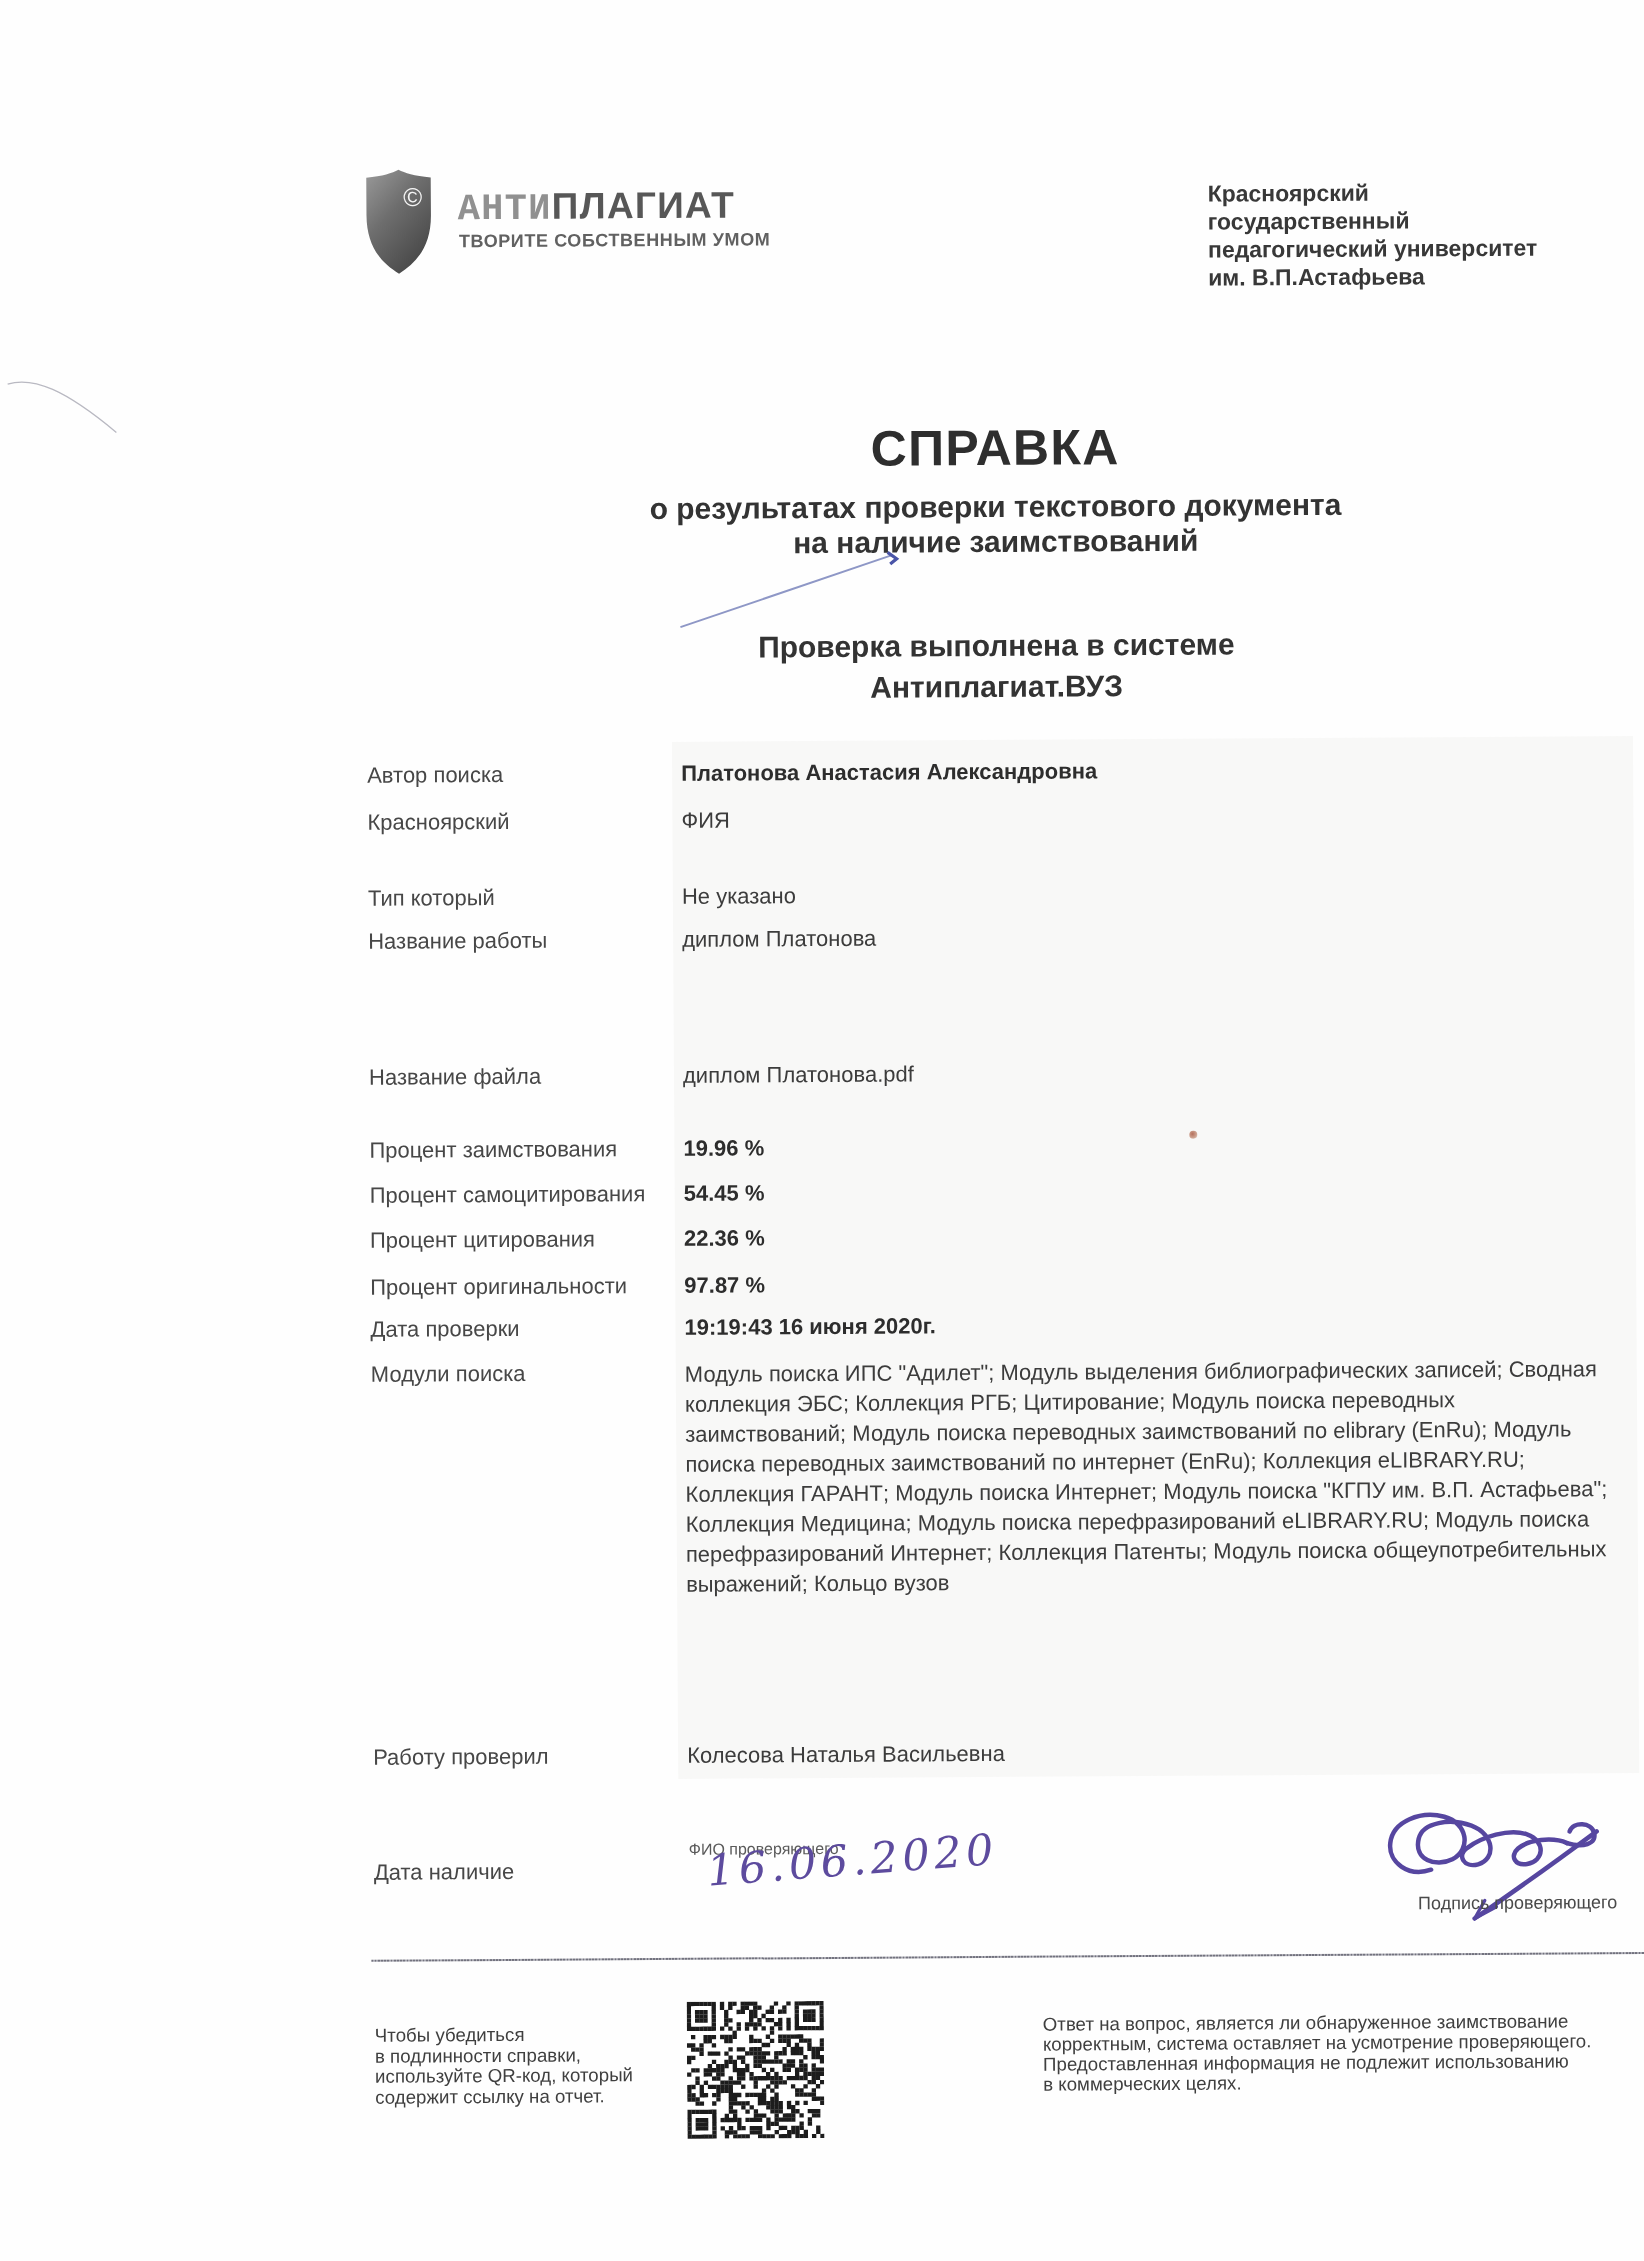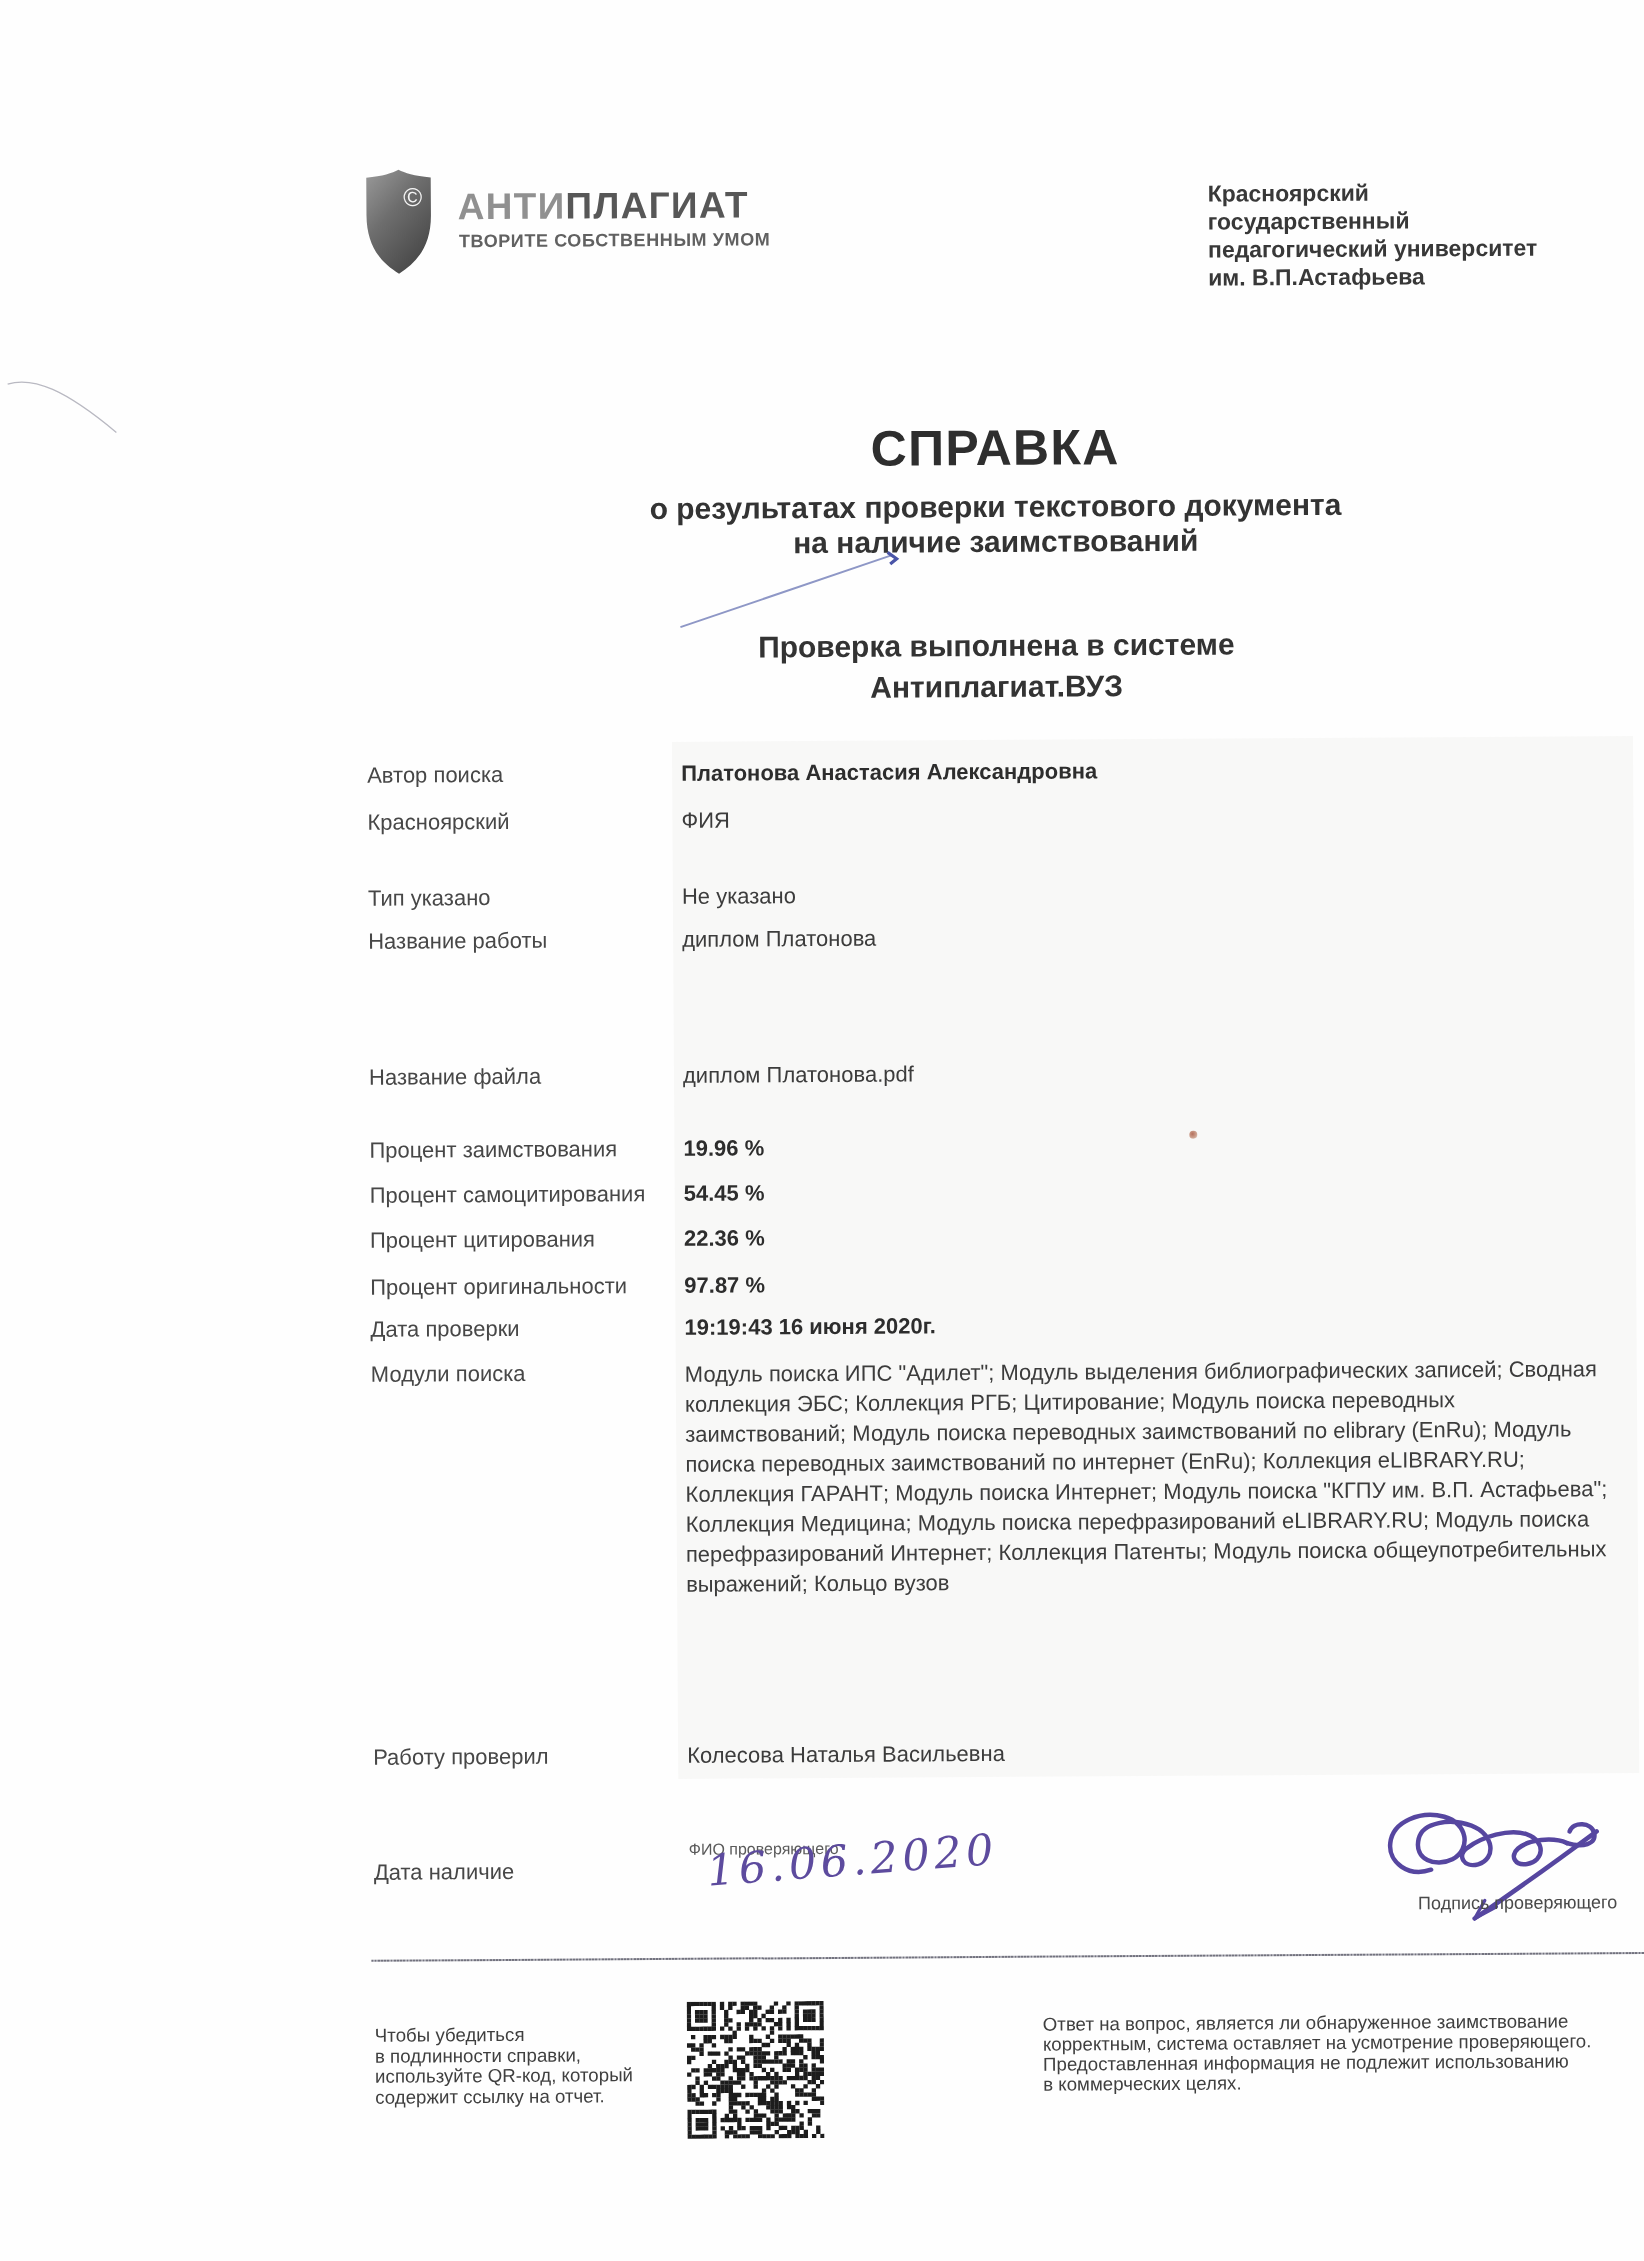--- a/index.html
+++ b/index.html
@@ -11,7 +11,7 @@
 
   
   .brand-line{position:absolute;left:464px;top:184px;font-size:37px;font-weight:700;letter-spacing:1.3px;white-space:nowrap;}
-  .brand-anti{color:var(--logo-light,#909090);}
+  .brand-anti{color:var(--logo-light,#909090);font-family:Liberation Mono, monospace;}
   .brand-plagiat{color:var(--logo-dark,#575757);}
   .brand-tagline{position:absolute;left:465px;top:229px;font-size:18px;font-weight:700;
                  letter-spacing:0.6px;color:#616161;white-space:nowrap;}

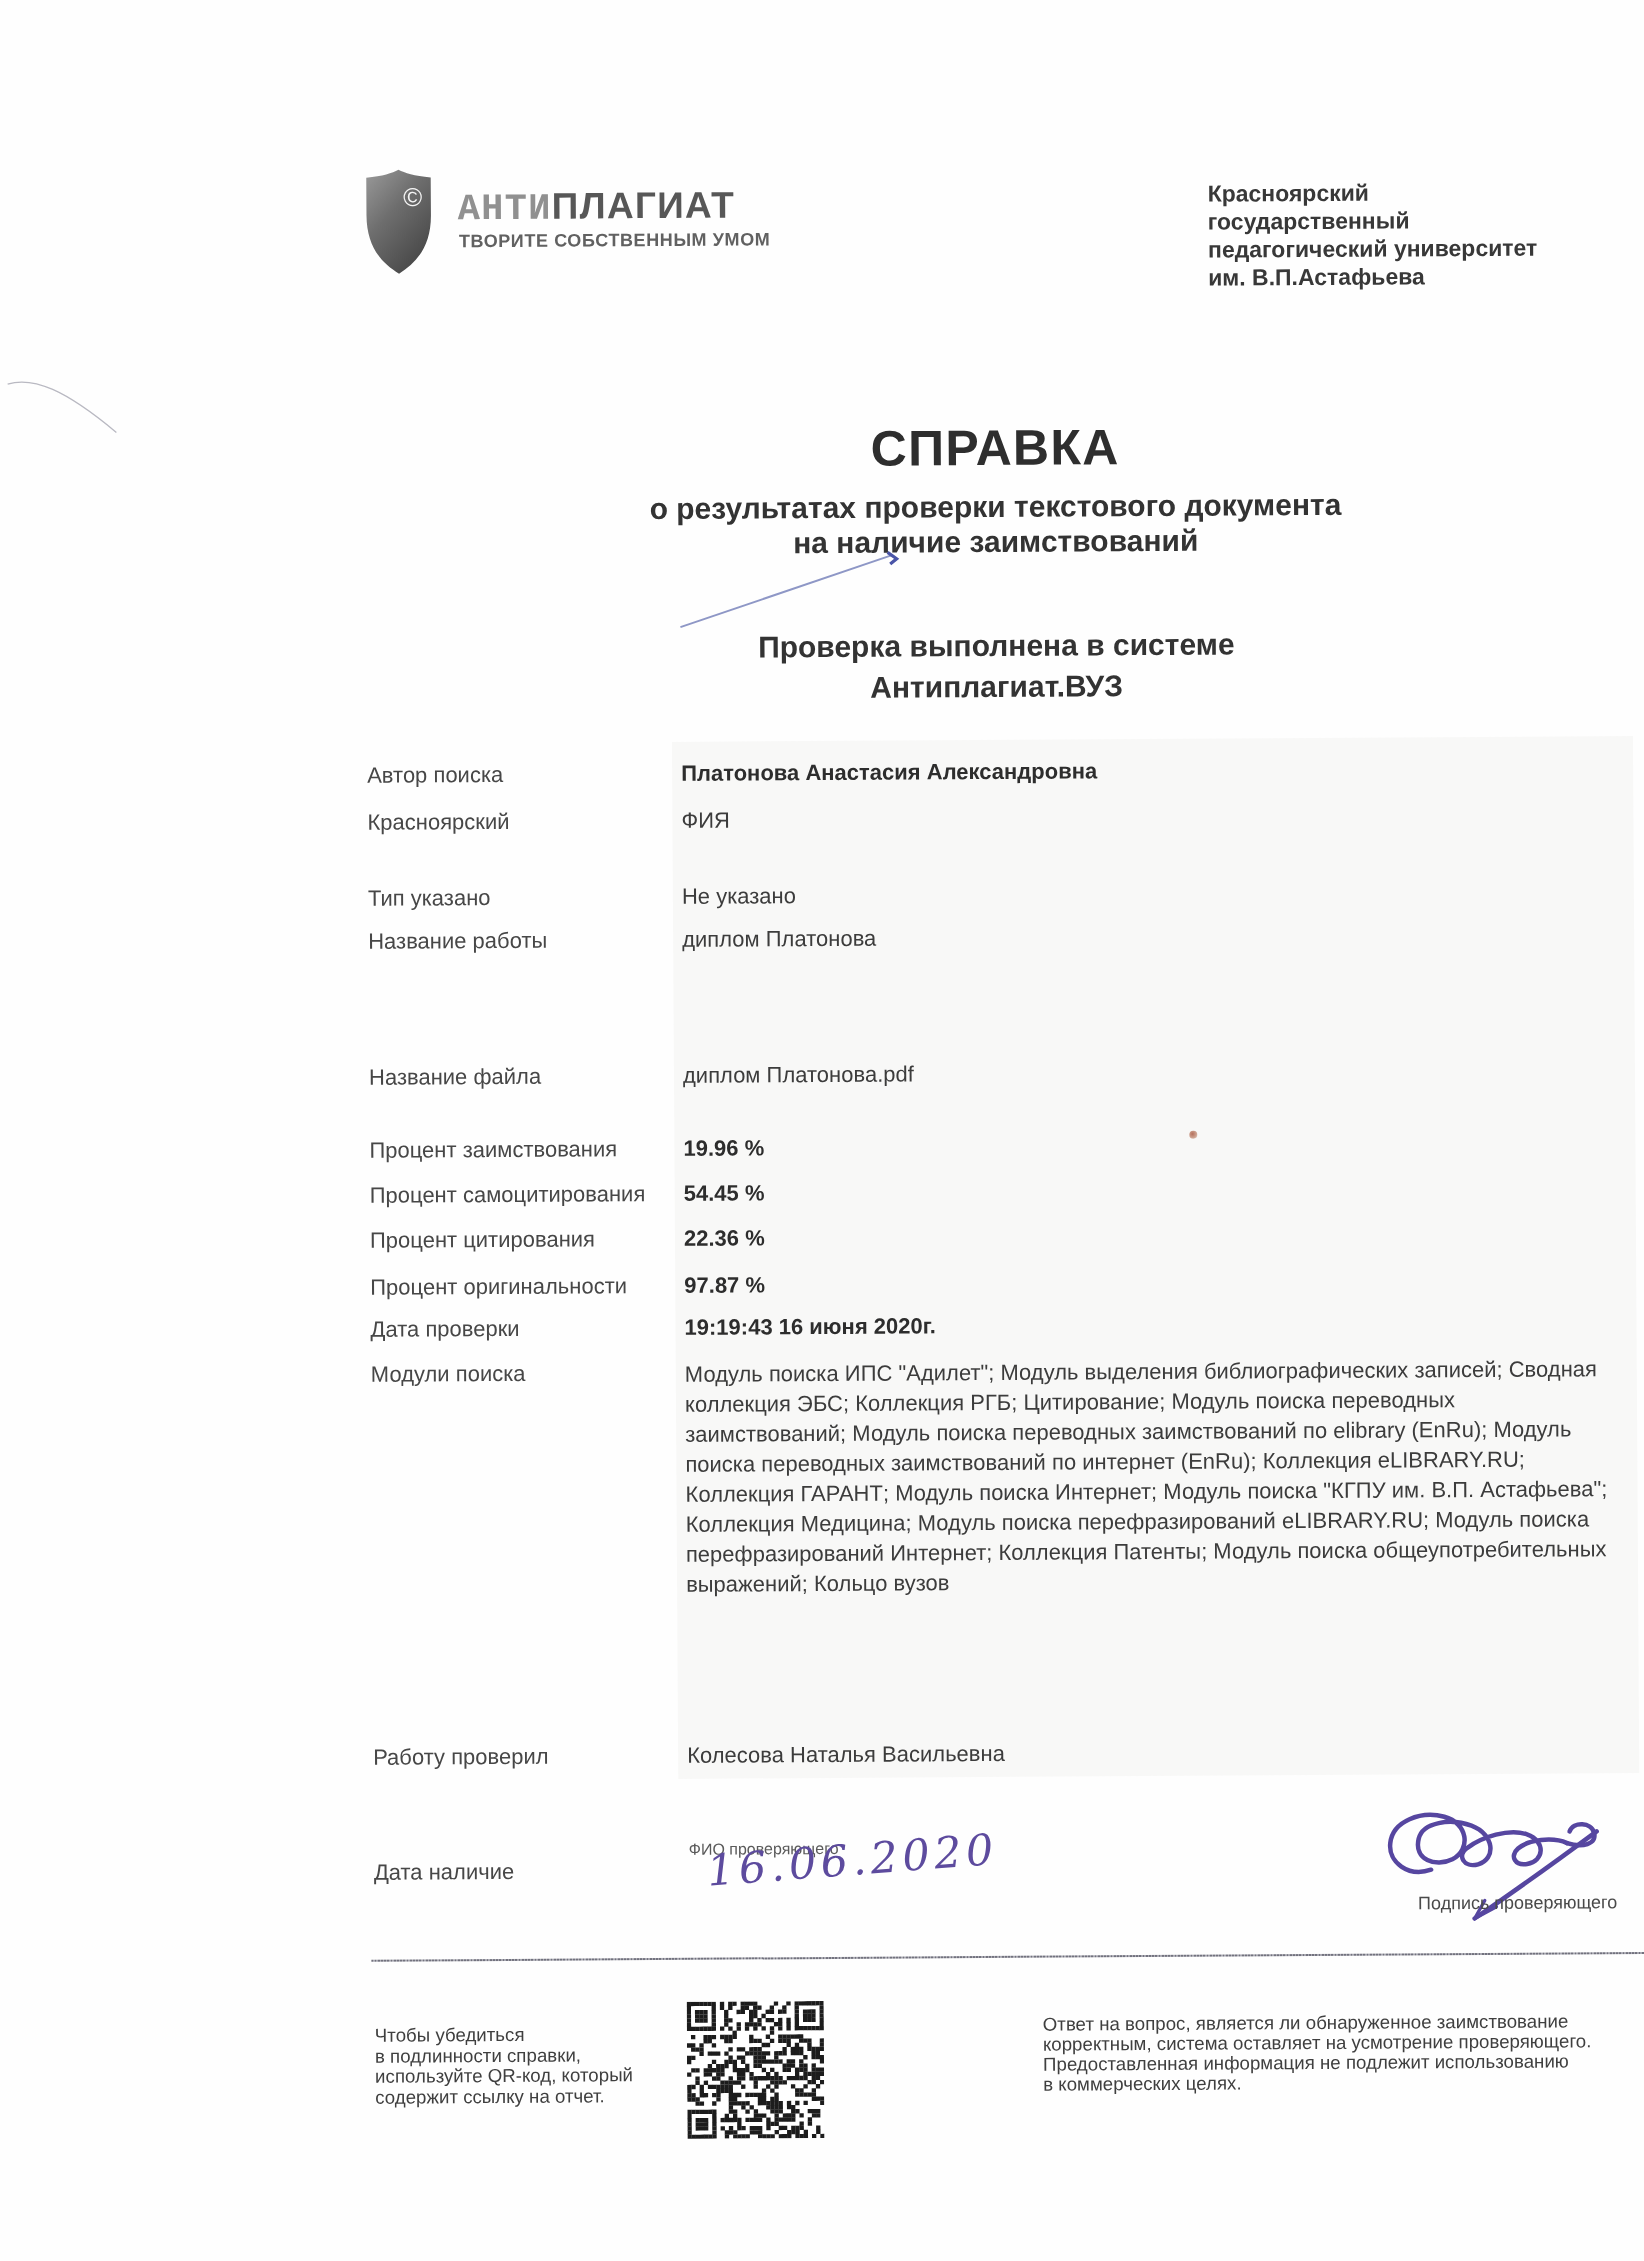--- a/index.html
+++ b/index.html
@@ -104,7 +104,7 @@
           <div class="field-value">ФИЯ</div>
         </div>
         <div class="field-row" style="top: 883px;">
-          <div class="field-label">Тип указано</div>
+          <div class="field-label">Тип который</div>
           <div class="field-value">Не указано</div>
         </div>
         <div class="field-row" style="top: 926px;">

